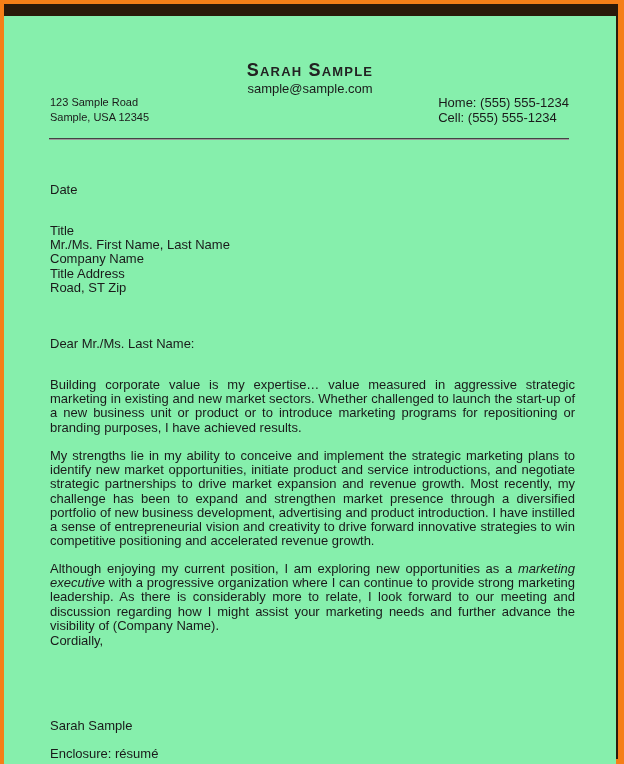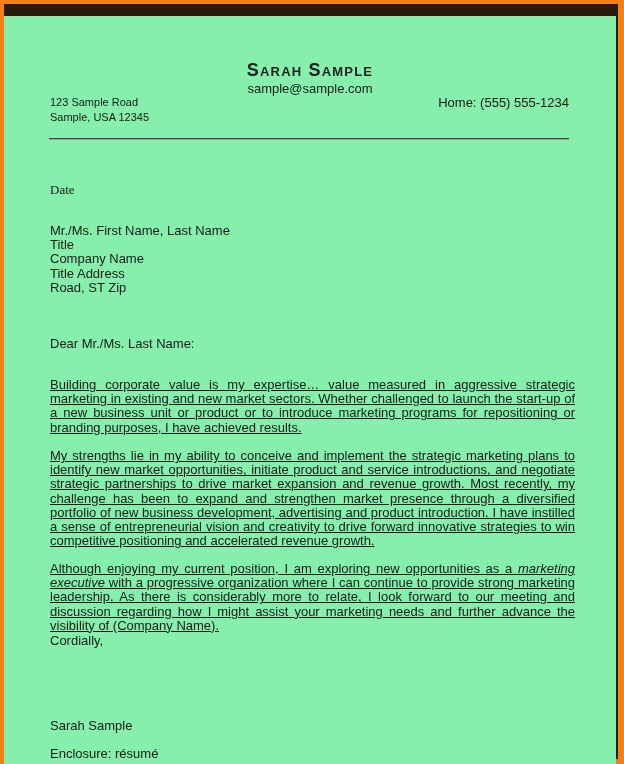--- a/index.html
+++ b/index.html
@@ -69,6 +69,7 @@
 
     <div class="abs phones">
       <div>Home: (555) 555-1234</div>
+      <div>Cell: (555) 555-1234</div>
     </div>
 
     <div class="divider"></div>

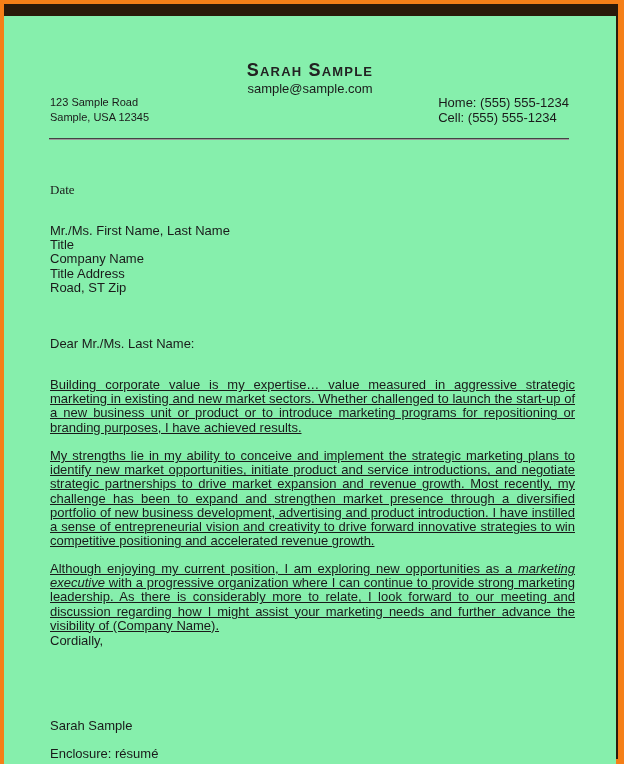--- a/index.html
+++ b/index.html
@@ -41,7 +41,7 @@
     font-size: 13px; line-height: 14.2px;
   }
   .justify { text-align: justify; text-decoration: underline; }
-  .date { top: 167px; font-family: Liberation Serif, serif; }
+  .date { top: 167px; }
   .recipient { top: 208px; }
   .re { top: 293px; }
   .salutation { top: 321px; }

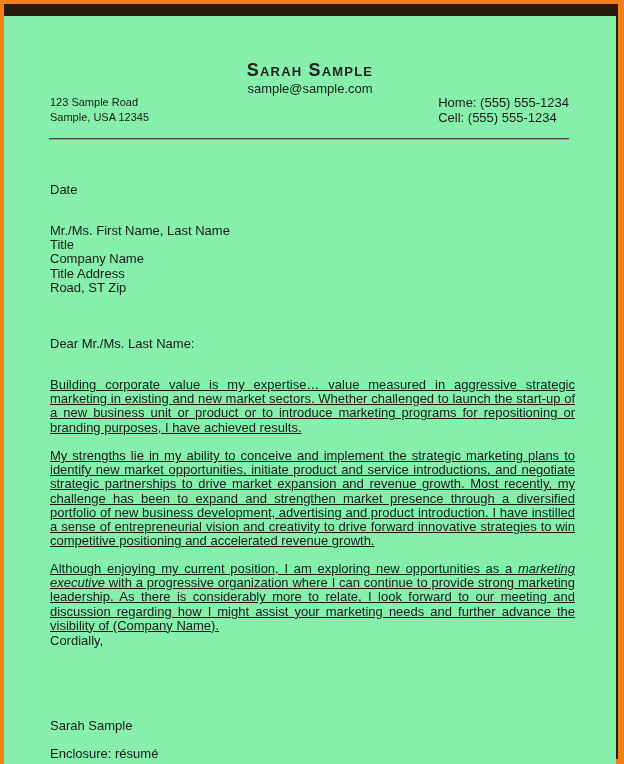--- a/index.html
+++ b/index.html
@@ -77,8 +77,8 @@
     <div class="body-text date">Date</div>
 
     <div class="body-text recipient">
+      <div>Title</div>
       <div>Mr./Ms. First Name, Last Name</div>
-      <div>Title</div>
       <div>Company Name</div>
       <div>Title Address</div>
       <div>Road, ST Zip</div>

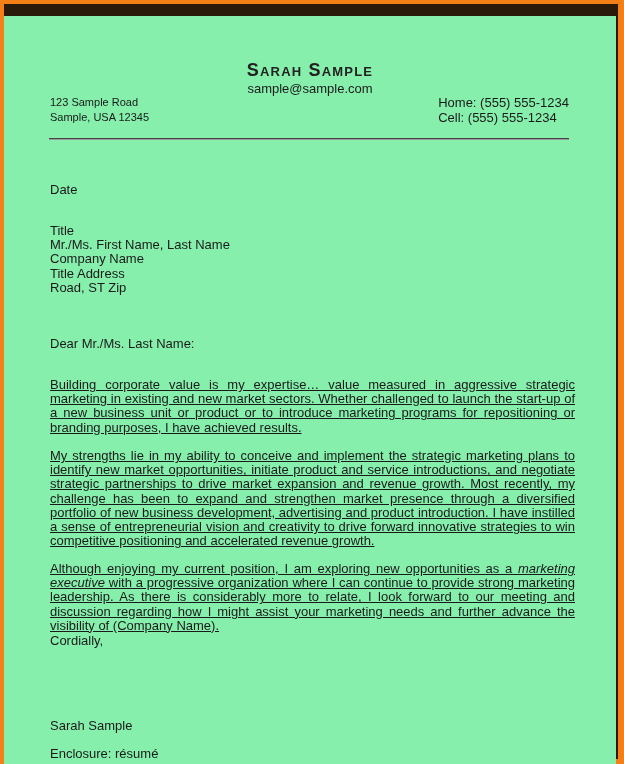--- a/index.html
+++ b/index.html
@@ -40,7 +40,7 @@
     position: absolute; left: 46px; width: 525px;
     font-size: 13px; line-height: 14.2px;
   }
-  .justify { text-align: justify; text-decoration: underline; }
+  .justify { text-align: justify; }
   .date { top: 167px; }
   .recipient { top: 208px; }
   .re { top: 293px; }

